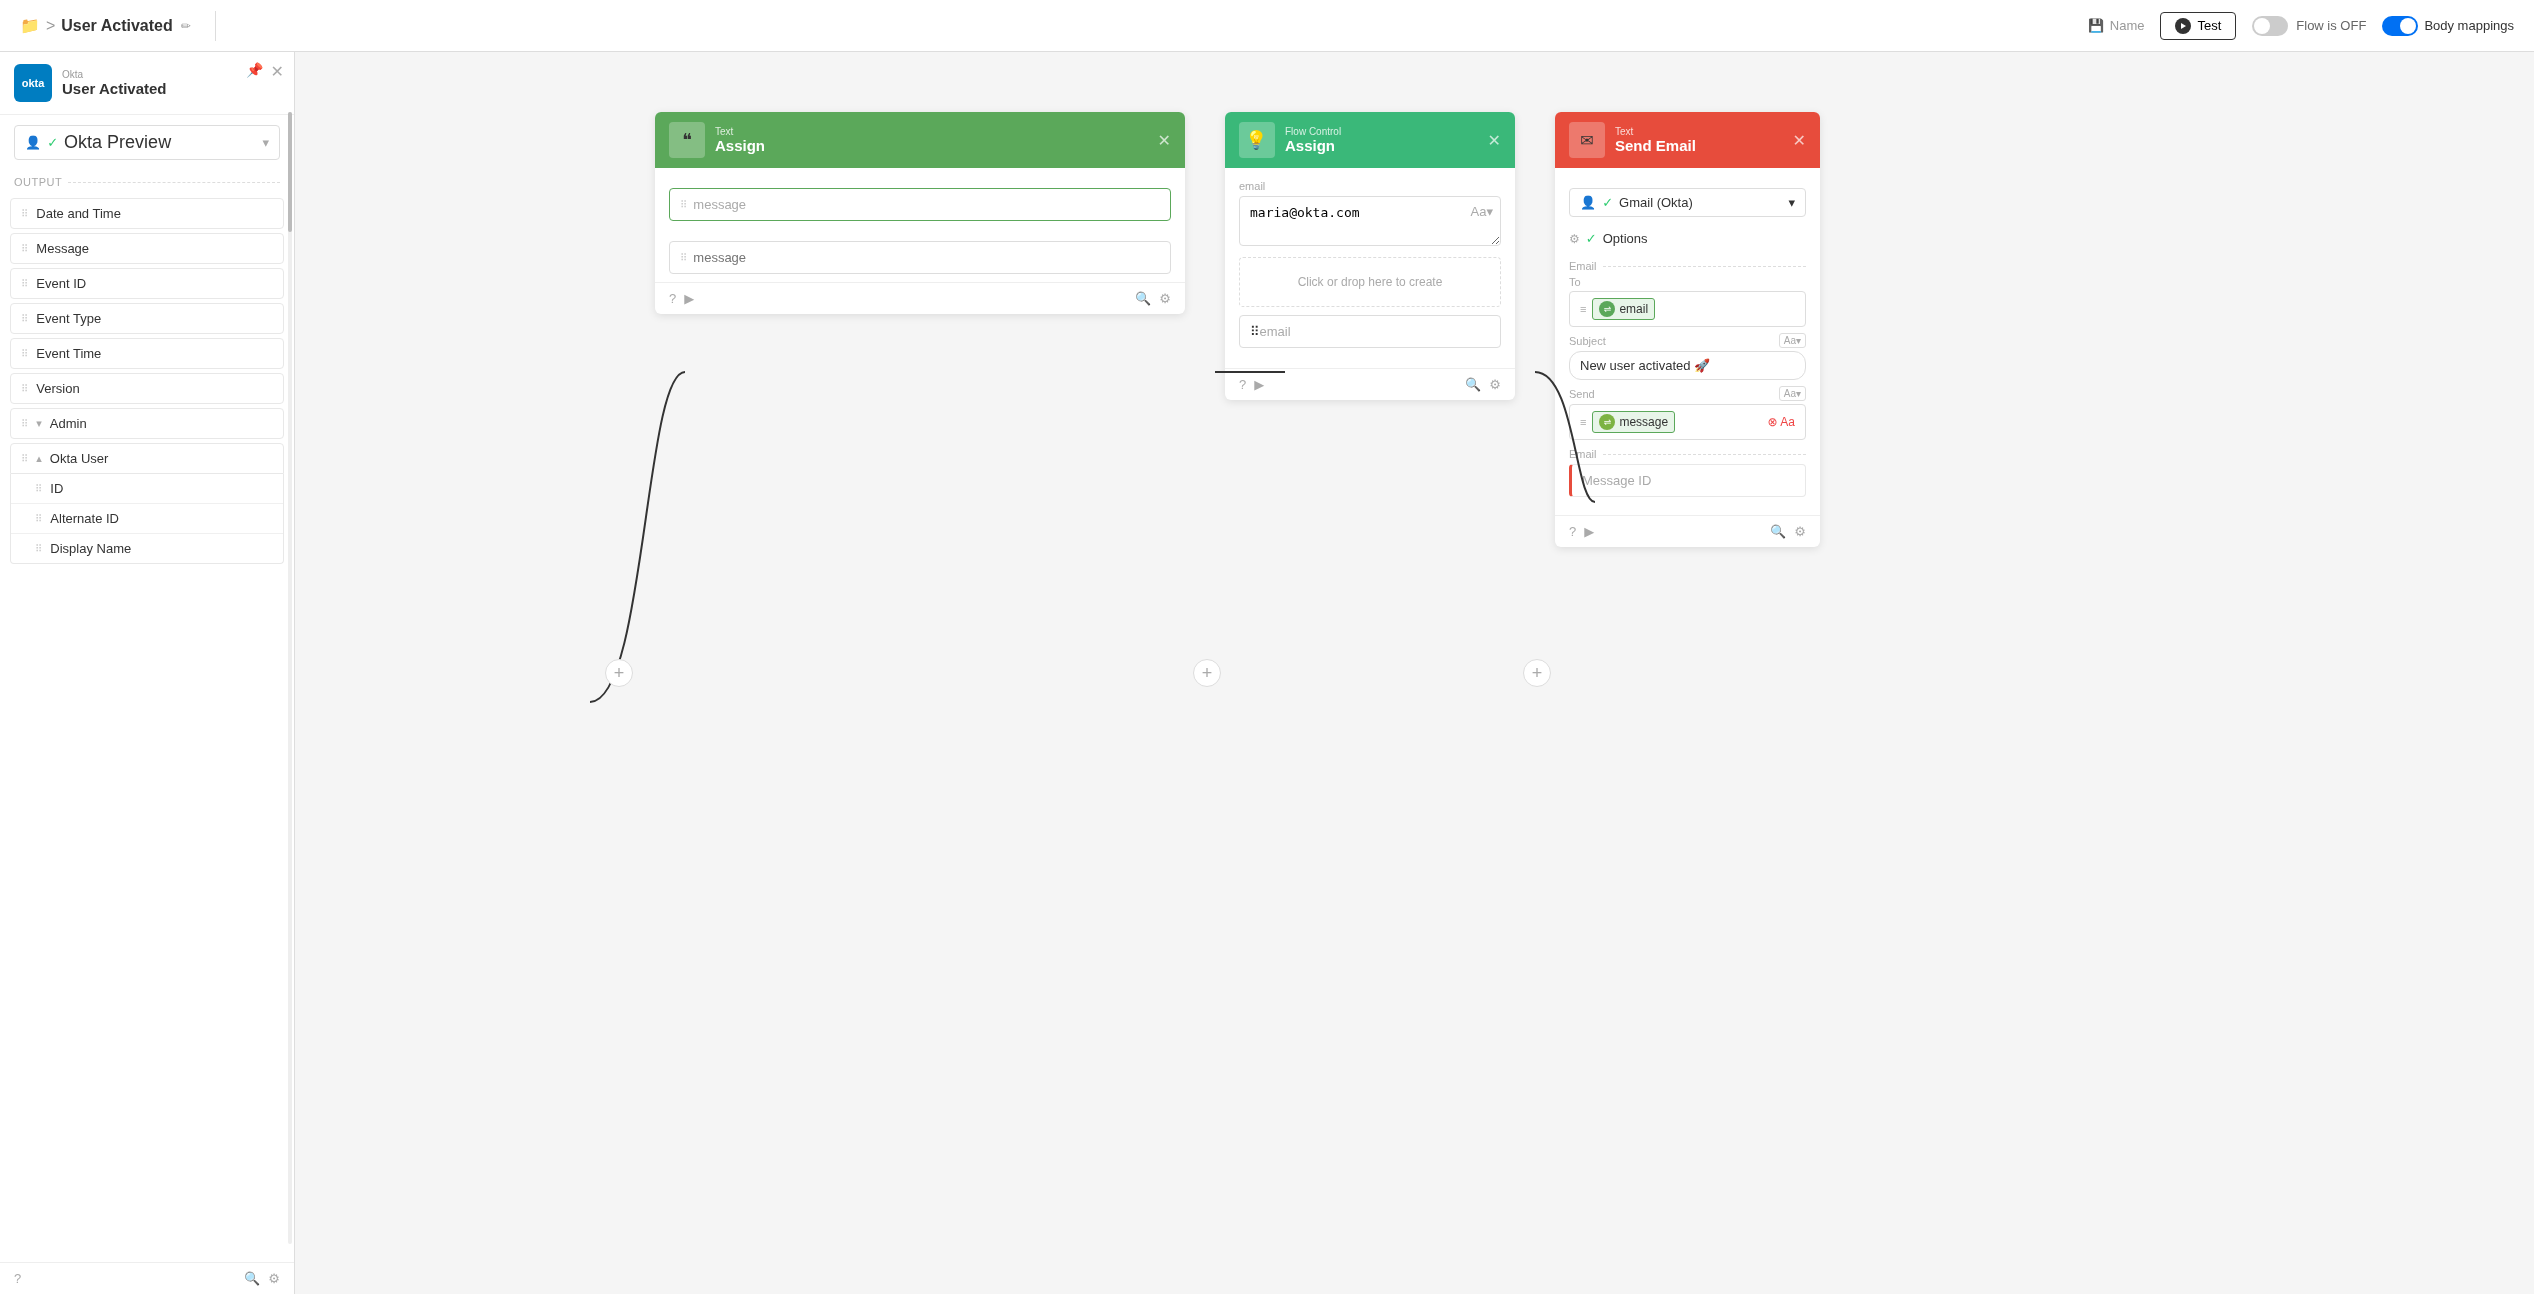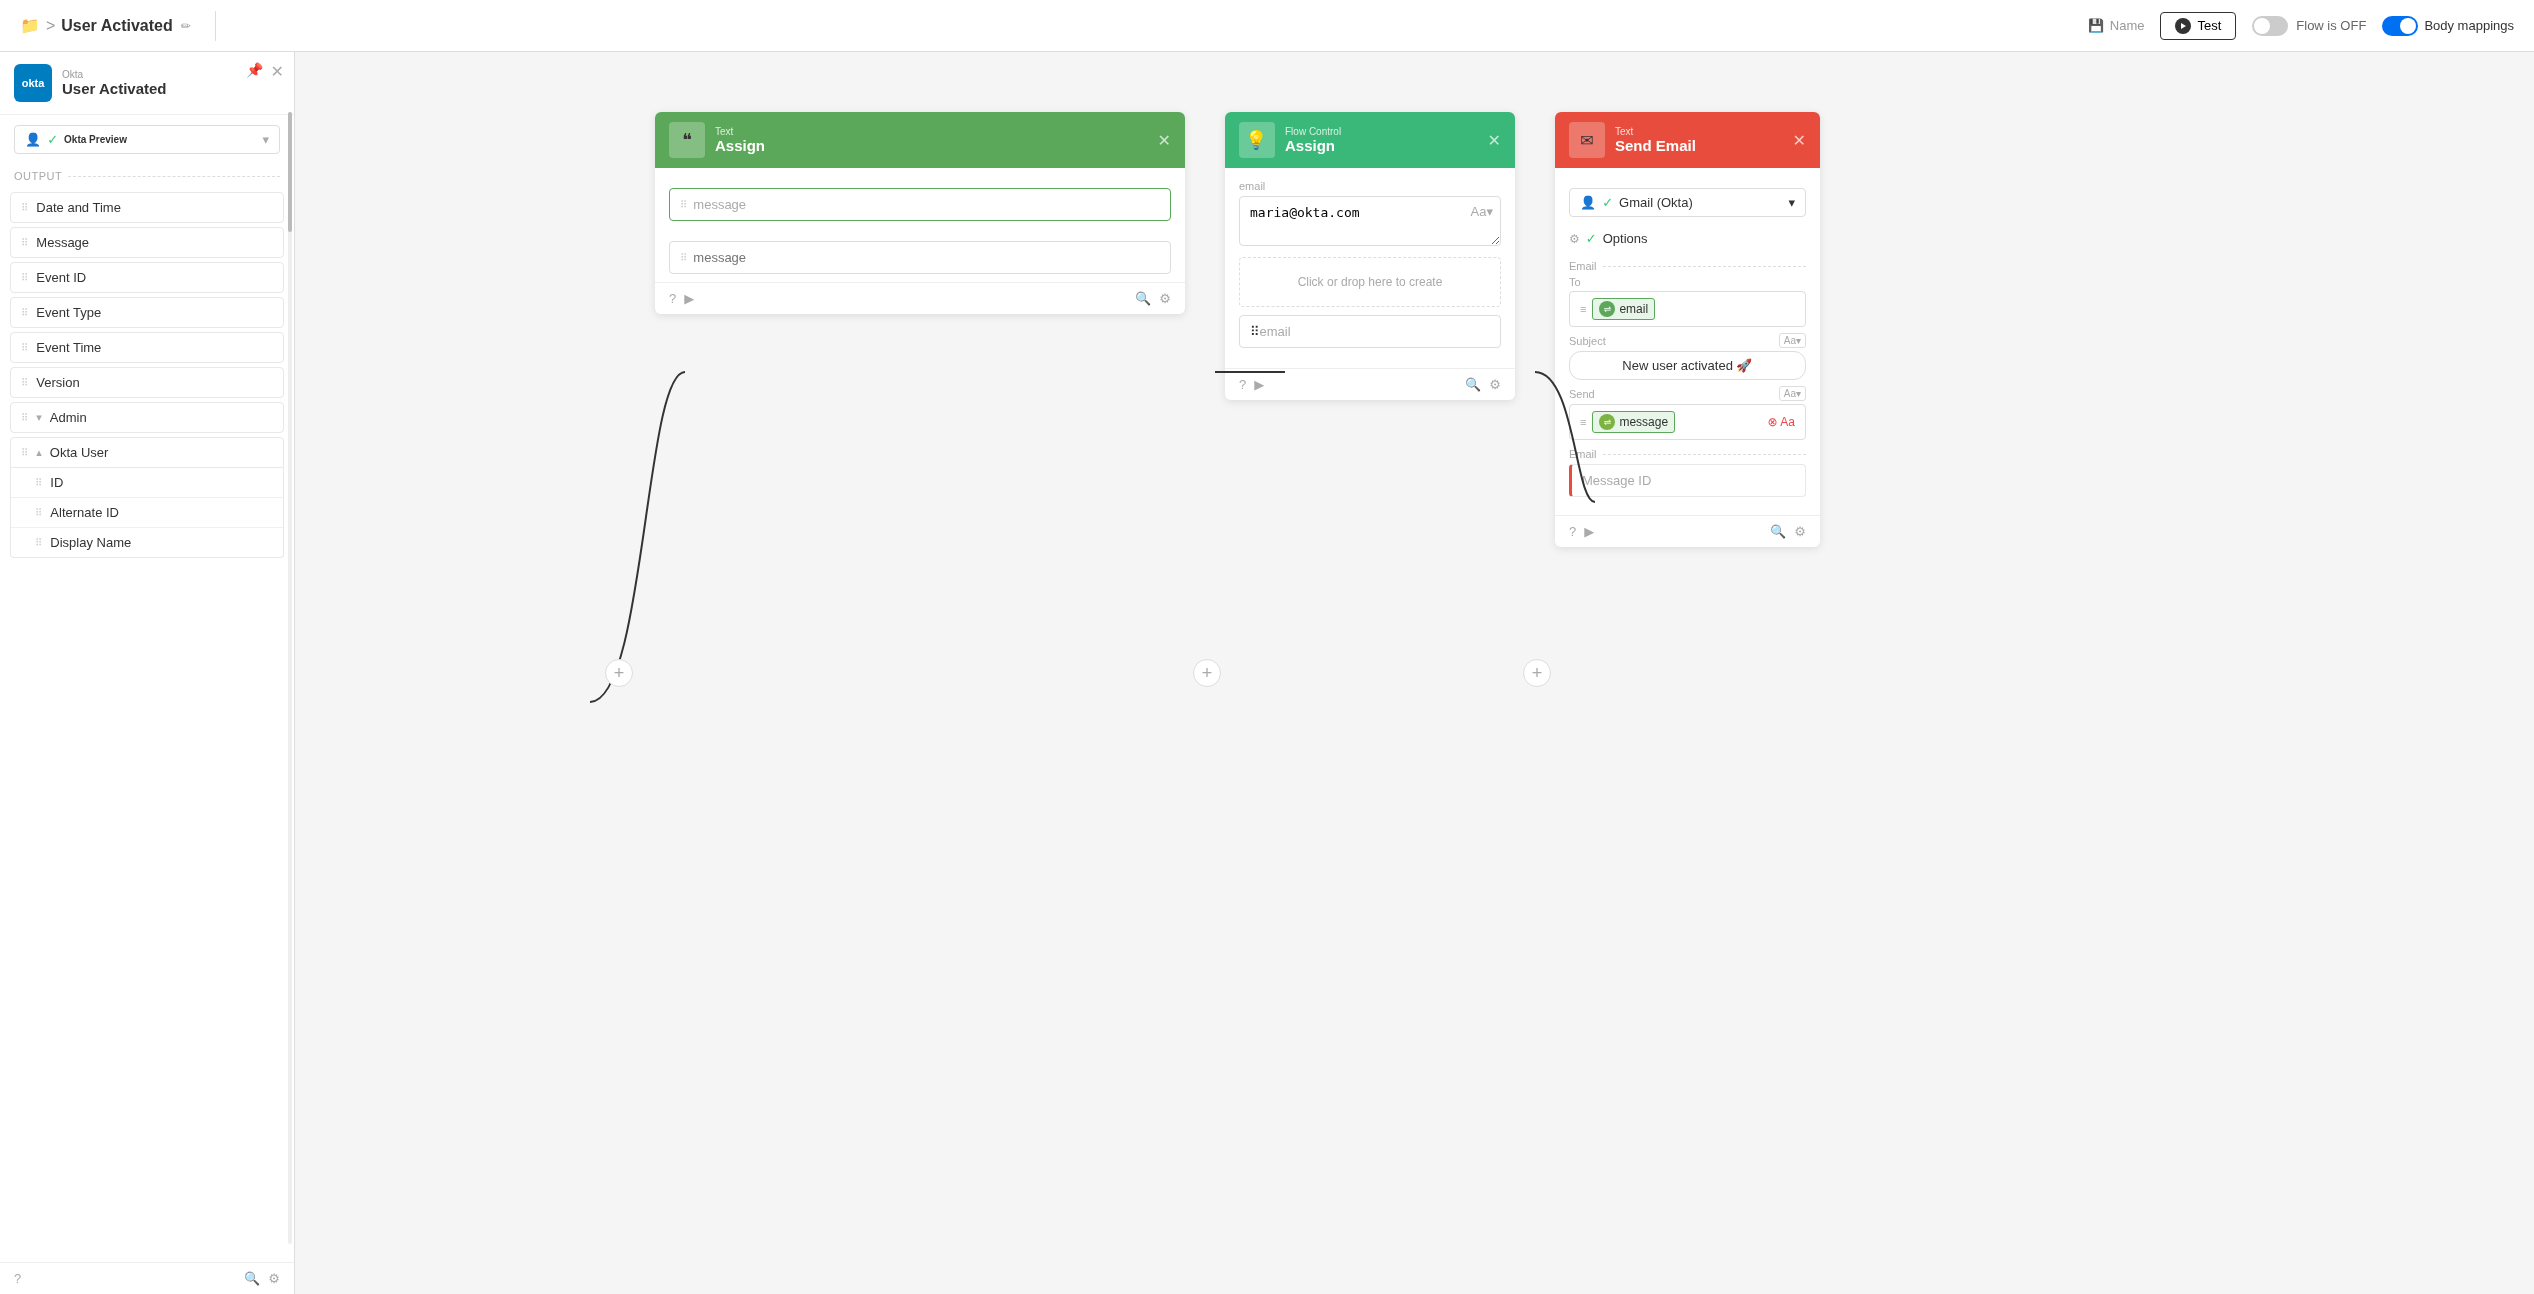--- a/index.html
+++ b/index.html
@@ -56,7 +56,7 @@
     }
     .card-dropdown .user-icon { color: #aaa; }
     .card-dropdown .check { color: #2ecc71; }
-    .card-dropdown-label { flex: 1; font-size: 10px; font-weight: bold; }
+    .card-dropdown-label { flex: 1; font-size: 18px; }
     .card-dropdown-arrow { color: #aaa; }
 
     .output-label { padding: 6px 14px; font-size: 11px; color: #aaa; text-transform: uppercase; letter-spacing: 0.5px; display: flex; align-items: center; gap: 6px; }

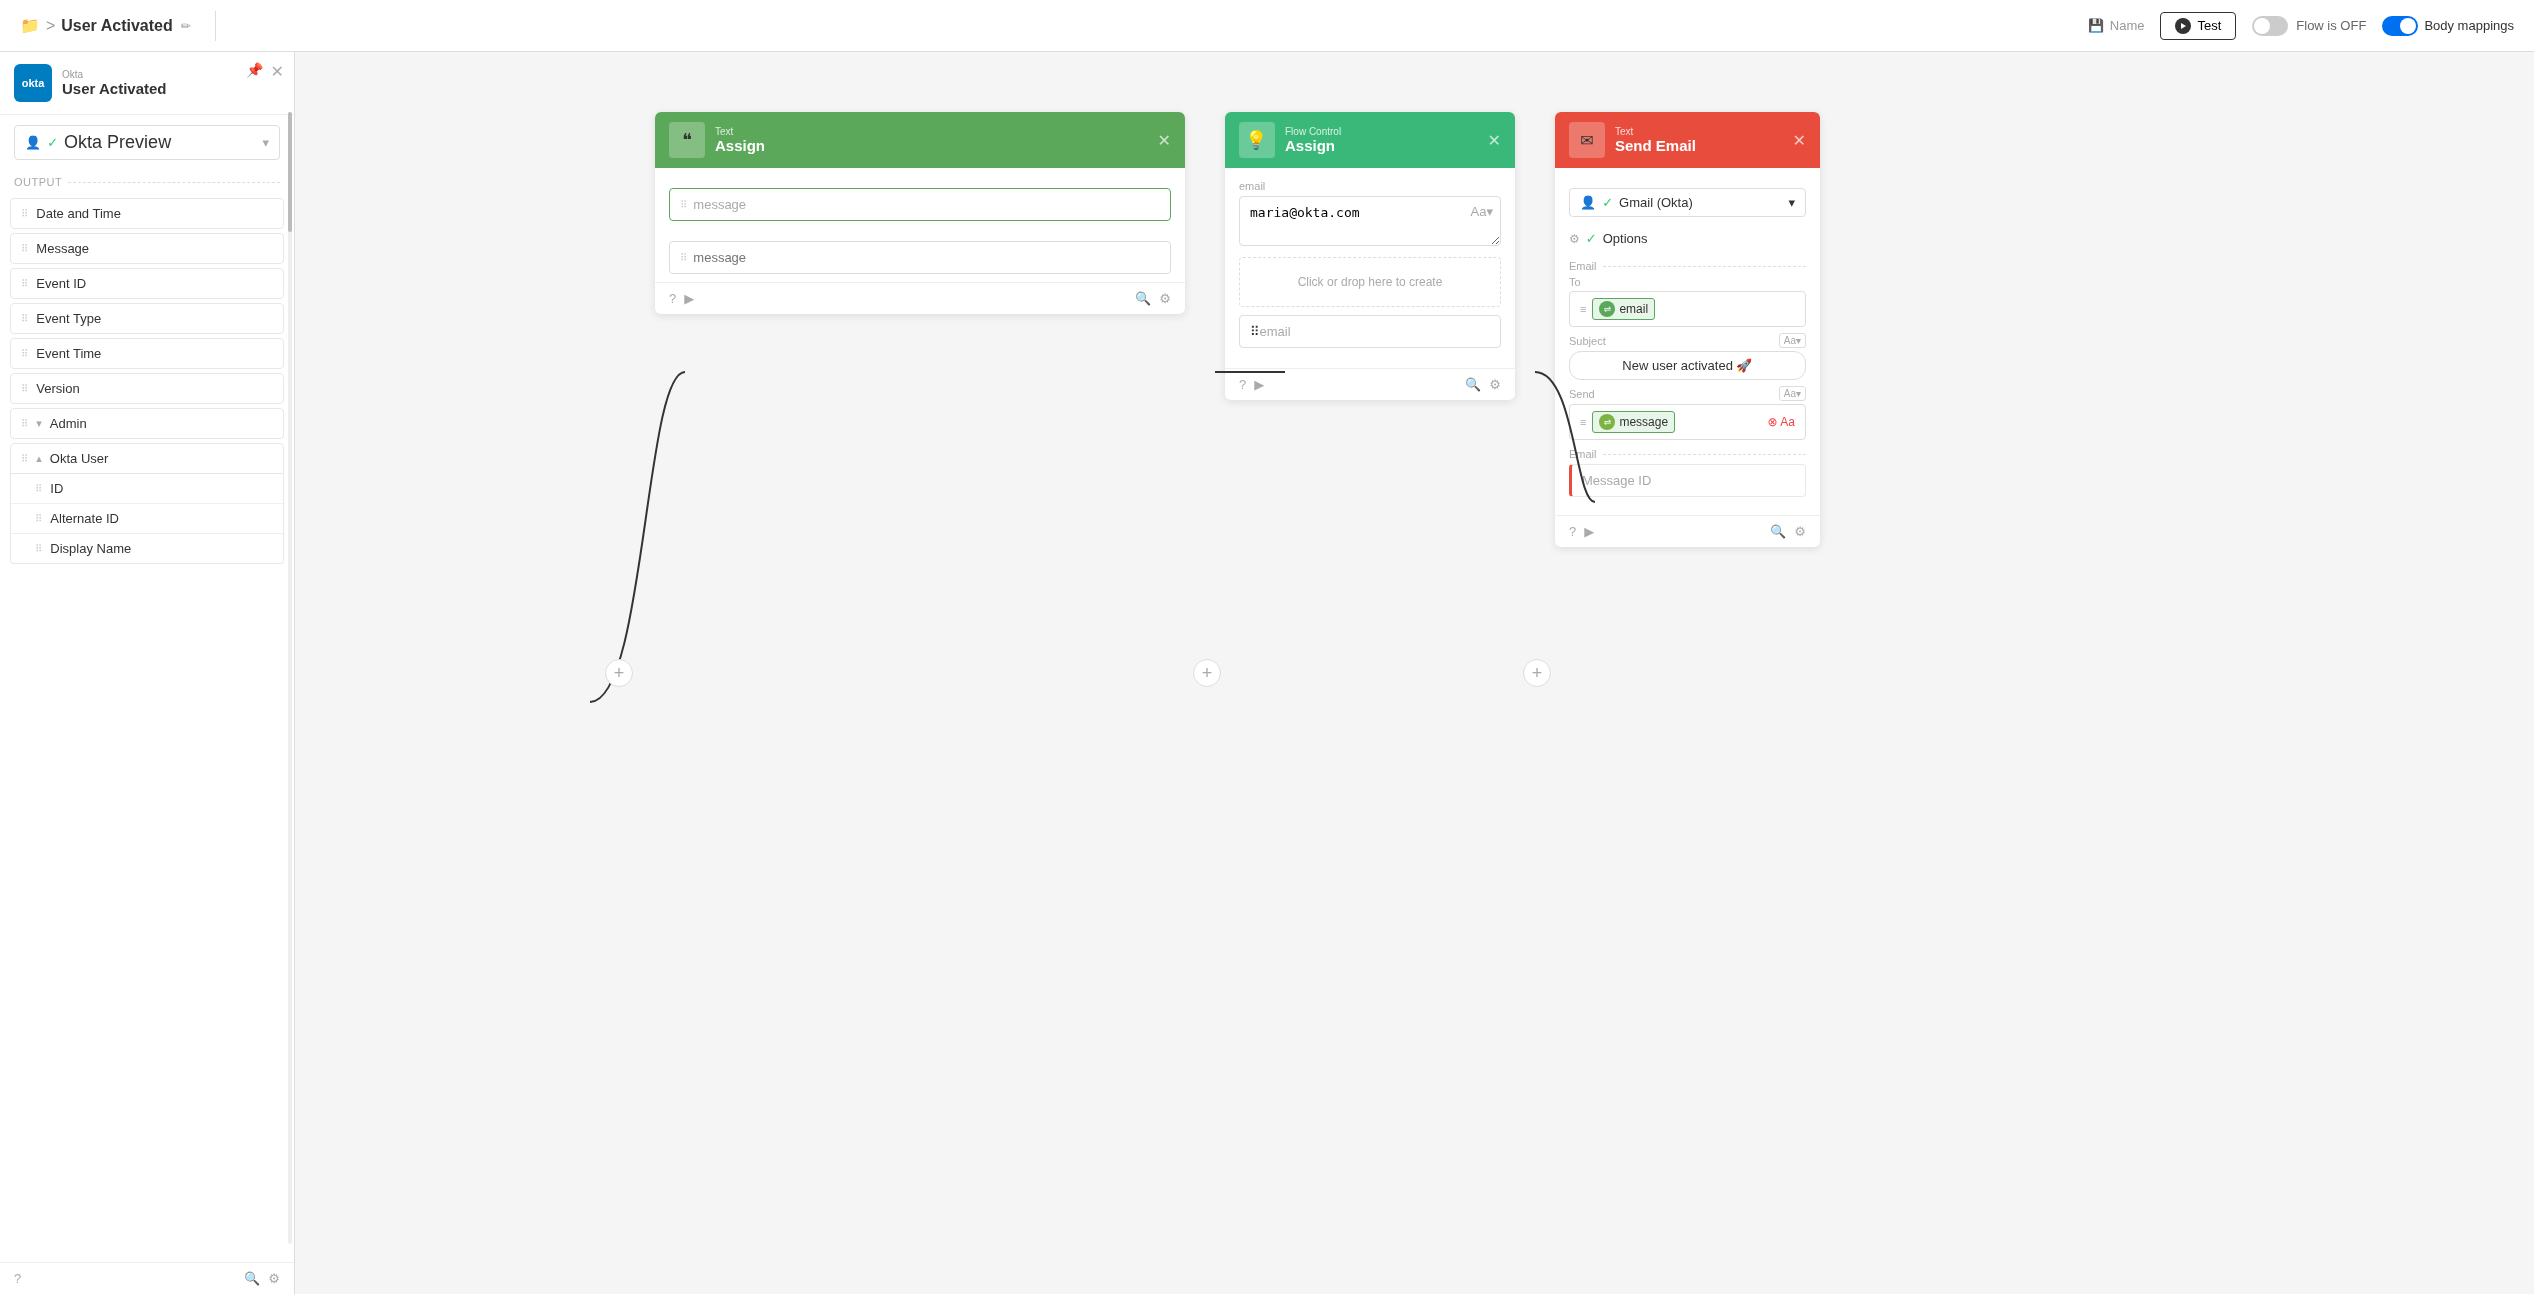--- a/index.html
+++ b/index.html
@@ -200,7 +200,7 @@
     .pill-icon { width: 16px; height: 16px; background: #5ba85a; border-radius: 50%; display: flex; align-items: center; justify-content: center; color: #fff; font-size: 9px; }
     .subject-field {
       border: 1px solid #ddd; border-radius: 12px; padding: 6px 10px;
-      font-size: 13px; display: flex; align-items: center; justify-content: center;
+      font-size: 13px; display: flex; align-items: center; justify-content: flex-start;
       margin-bottom: 6px;
     }
     .body-field {

